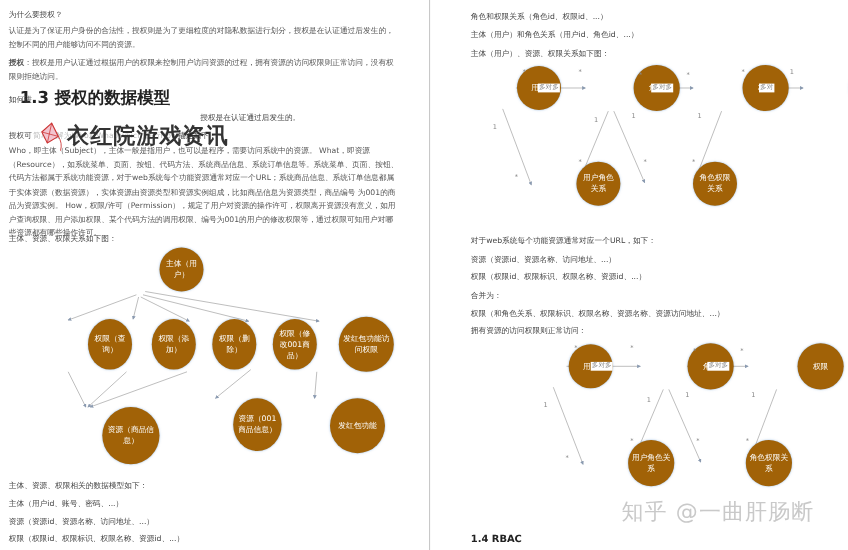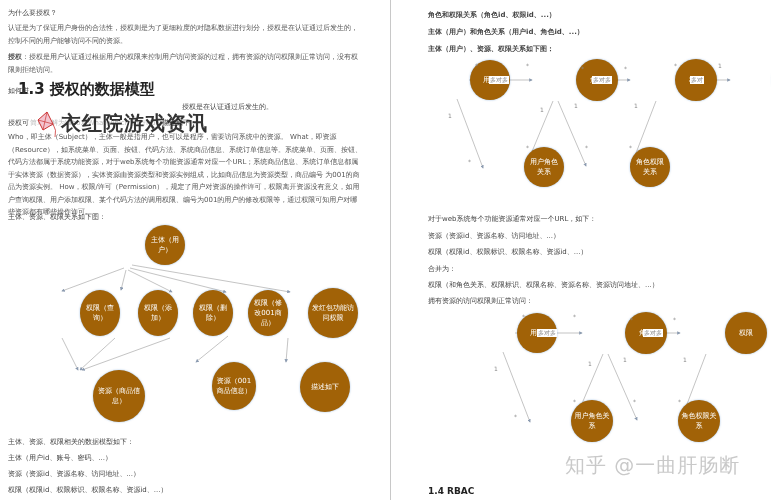--- a/index.html
+++ b/index.html
@@ -7,7 +7,7 @@
          font-family:"DejaVu Sans","Liberation Sans",sans-serif; color:#333; }
   .page { position:absolute; top:0; height:500px; }
   #left-page { left:0; width:390px; }
-  #right-page { left:391px; width:380px;font-weight:bold; }
+  #right-page { left:391px; width:380px; }
   .sep { position:absolute; left:390px; top:0; width:1px; height:500px; background:#c8c8c8; }
   .t { position:absolute; font-size:7px; line-height:10px; white-space:nowrap; color:#444; }
   .p { position:absolute; font-size:7px; line-height:12.5px; color:#555; }

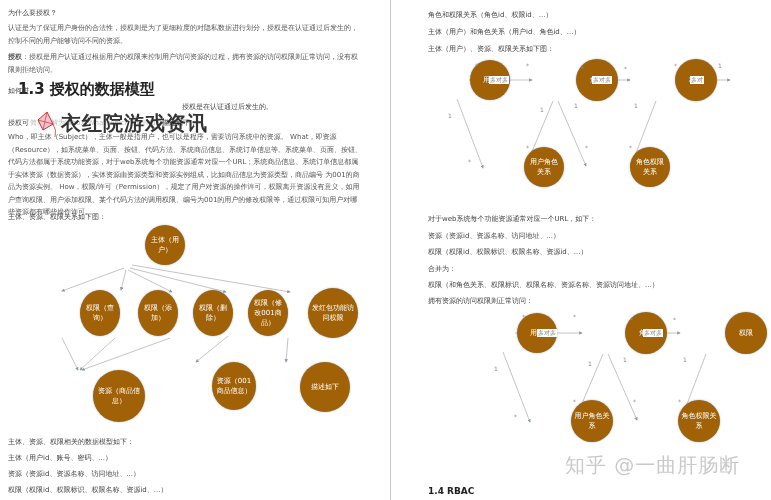--- a/index.html
+++ b/index.html
@@ -89,7 +89,7 @@
         <span>资源（001商品信息）</span>
       </div>
     <div class="node" style="left:260px;top:362px;width:50px;height:50px;">
-        <span>描述如下</span>
+        <span>发红包功能</span>
       </div>
   </div>
 

